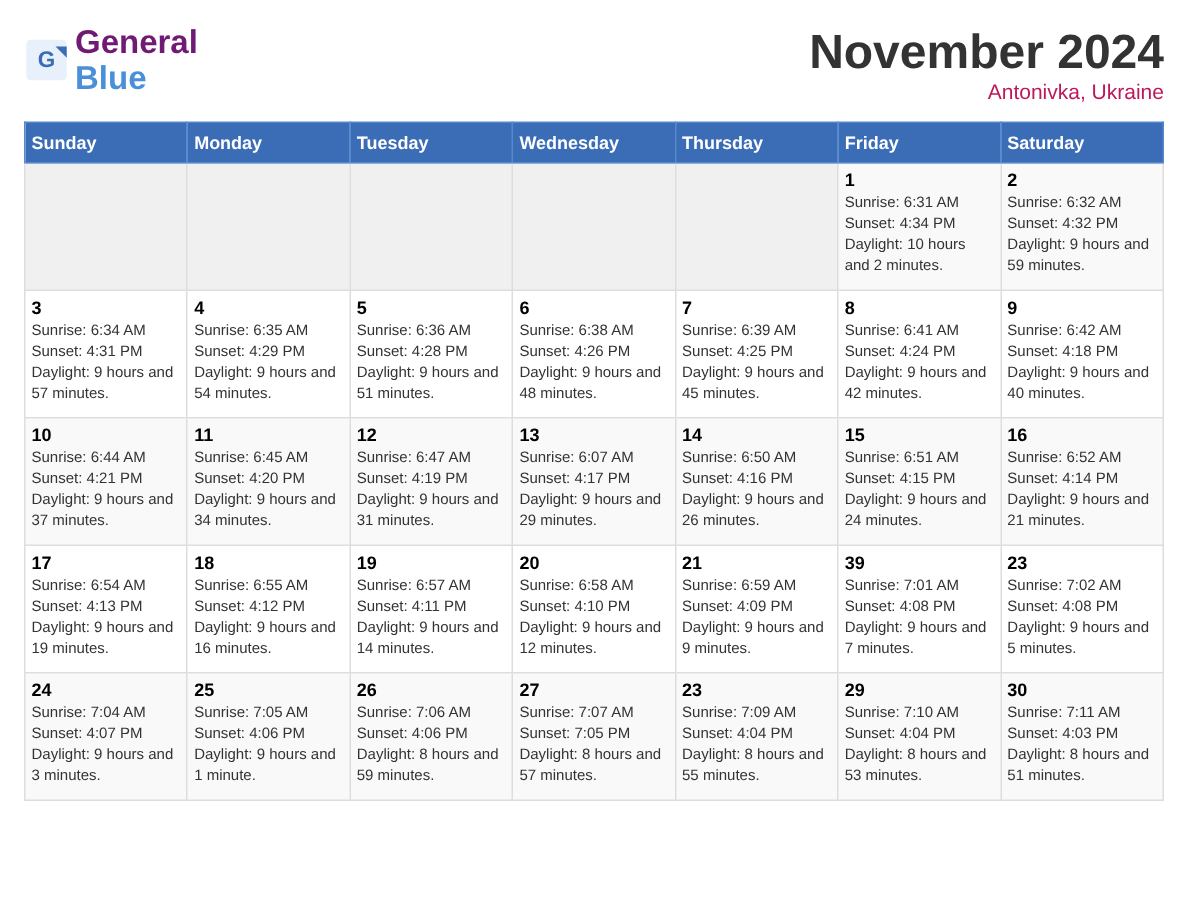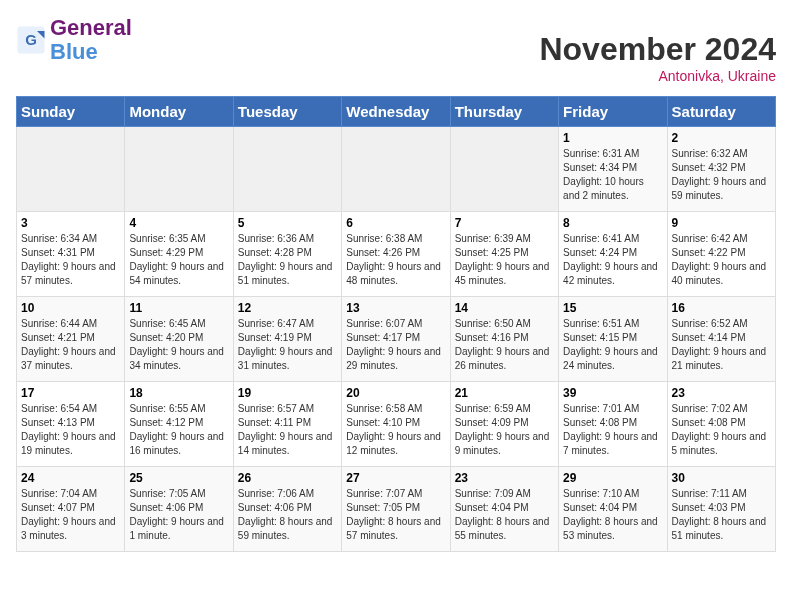--- a/index.html
+++ b/index.html
@@ -39,7 +39,6 @@
       font-size: 32px;
       font-weight: bold;
       color: #333;
-      margin-top: 15px;
     }
     .subtitle {
       font-size: 14px;

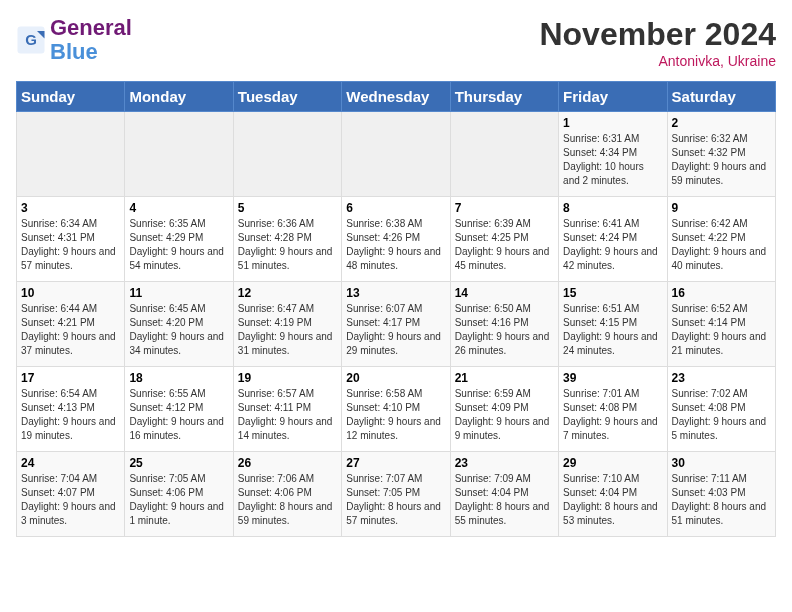--- a/index.html
+++ b/index.html
@@ -54,7 +54,7 @@
       color: #fff;
       padding: 6px 4px;
       text-align: left;
-      font-size: 15px;
+      font-size: 12px;
       font-weight: bold;
       border: 1px solid #5588cc;
     }

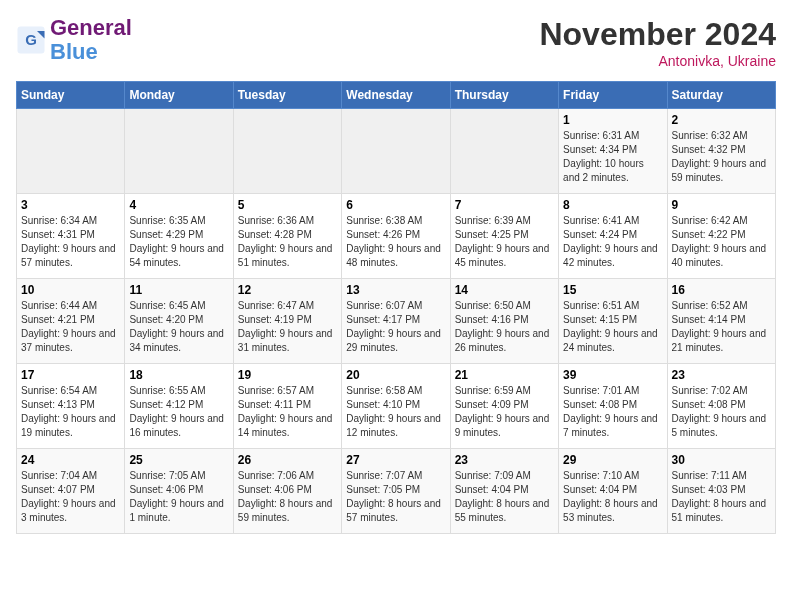--- a/index.html
+++ b/index.html
@@ -186,7 +186,7 @@
         <td>
           <span class="day-num">9</span>
           <div class="day-info">Sunrise: 6:42 AM
-Sunset: 4:22 PM
+Sunset: 4:18 PM
 Daylight: 9 hours
 and 40 minutes.</div>
         </td>

